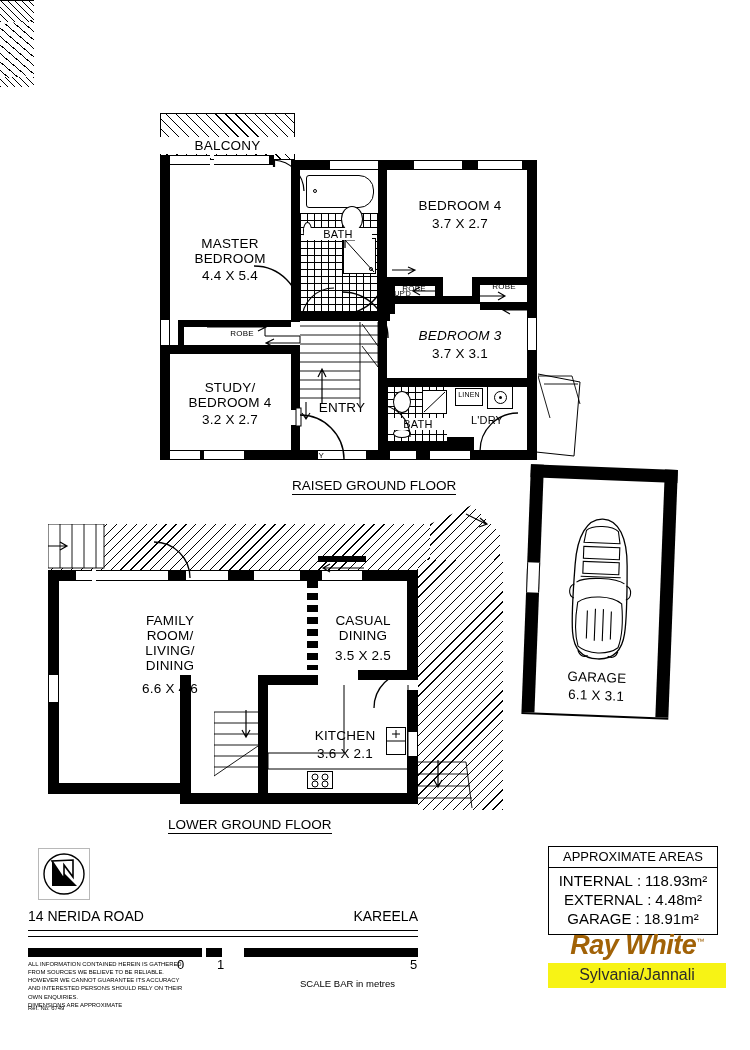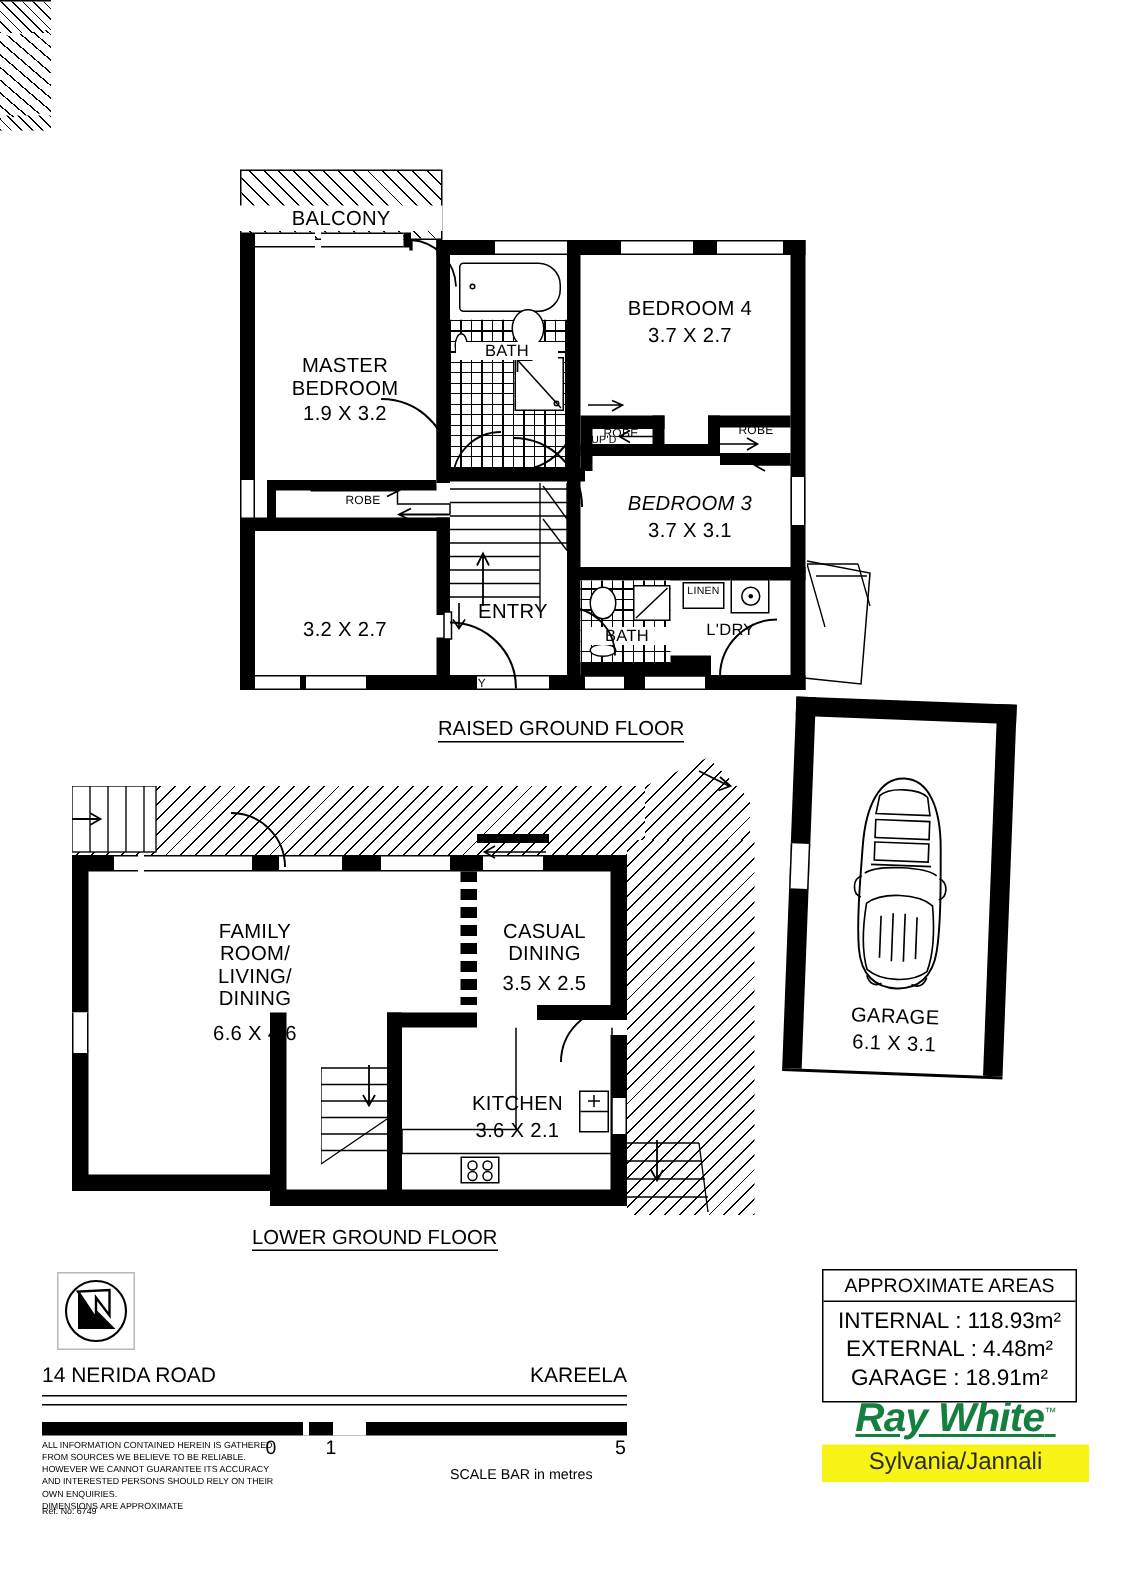--- a/index.html
+++ b/index.html
@@ -386,7 +386,7 @@
 
     <div class="lbl rm" style="left:170px; top:236px; width:120px;">MASTER
 BEDROOM</div>
-    <div class="lbl rm" style="left:170px; top:268px; width:120px;">1.9 X 3.2</div>
+    <div class="lbl rm" style="left:170px; top:268px; width:120px;">4.4 X 5.4</div>
 
     <div class="lbl rm" style="left:392px; top:198px; width:136px;">BEDROOM 4</div>
     <div class="lbl rm" style="left:392px; top:216px; width:136px;">3.7 X 2.7</div>

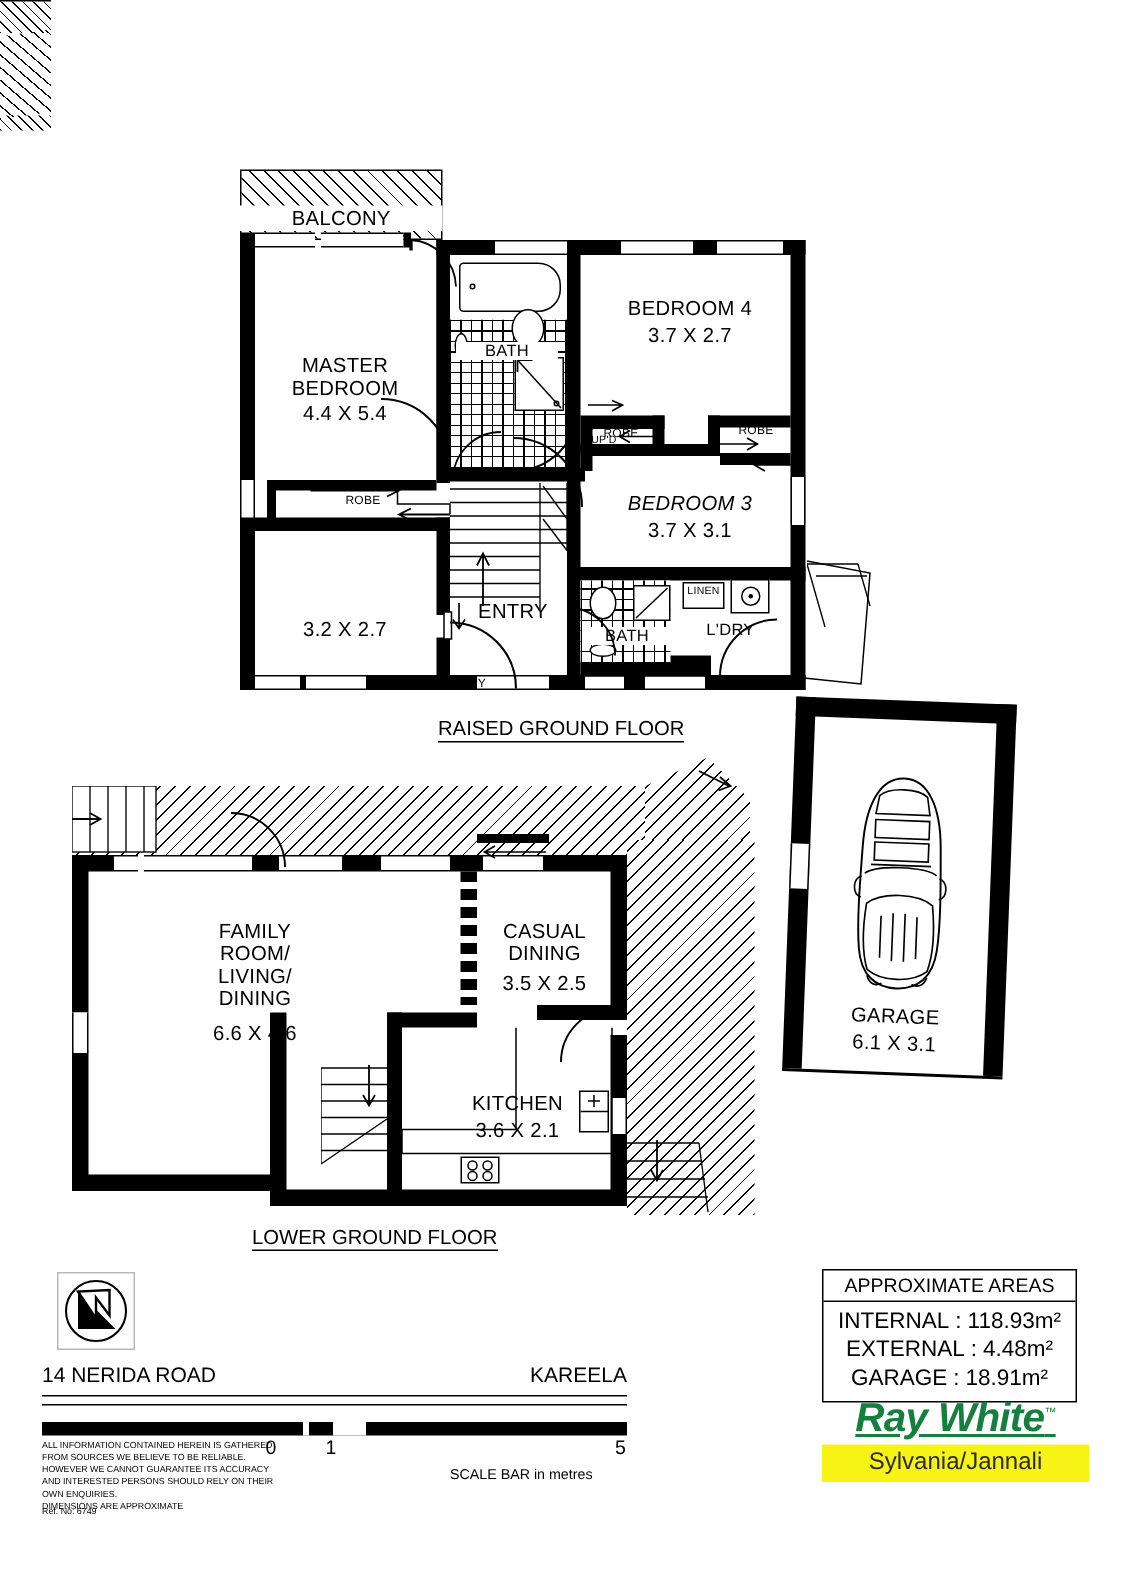--- a/index.html
+++ b/index.html
@@ -394,6 +394,8 @@
     <div class="lbl rm" style="left:392px; top:328px; width:136px;font-style:italic;">BEDROOM 3</div>
     <div class="lbl rm" style="left:392px; top:346px; width:136px;">3.7 X 3.1</div>
 
+    <div class="lbl rm" style="left:168px; top:380px; width:124px;">STUDY/
+BEDROOM 4</div>
     <div class="lbl rm" style="left:168px; top:412px; width:124px;">3.2 X 2.7</div>
 
     <div class="lbl rm" style="left:304px; top:400px; width:76px;">ENTRY</div>

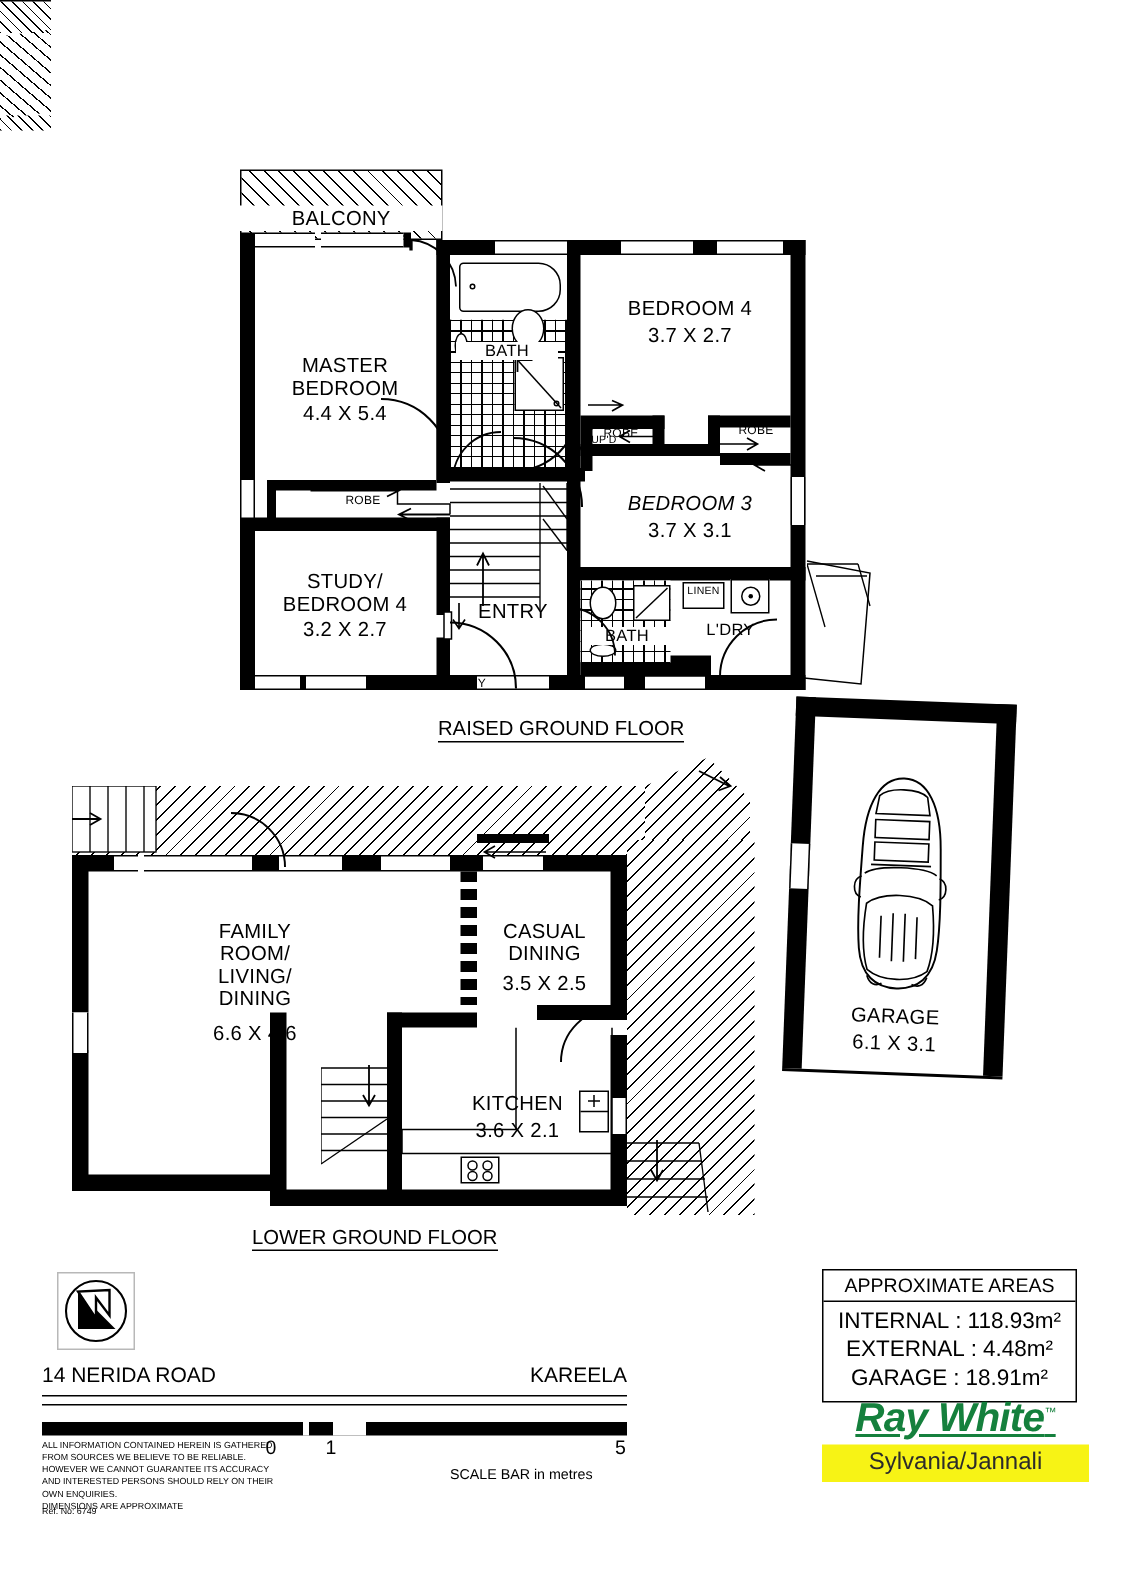--- a/index.html
+++ b/index.html
@@ -151,9 +151,8 @@
   #brand { position: absolute; left: 548px; top: 930px; width: 178px; }
   #brand-name {
     font-size: 27px; font-weight: bold; font-style: italic;
-    letter-spacing: -0.5px; color: #15803d; text-align: center;
+    letter-spacing: -0.5px; color: #a16207; text-align: center;
     font-family: "Liberation Sans", sans-serif;
-    text-decoration: underline;
   }
   #brand-name sup { font-size: 8px; font-weight: normal; font-style: normal; vertical-align: super; }
   #brand-office {

